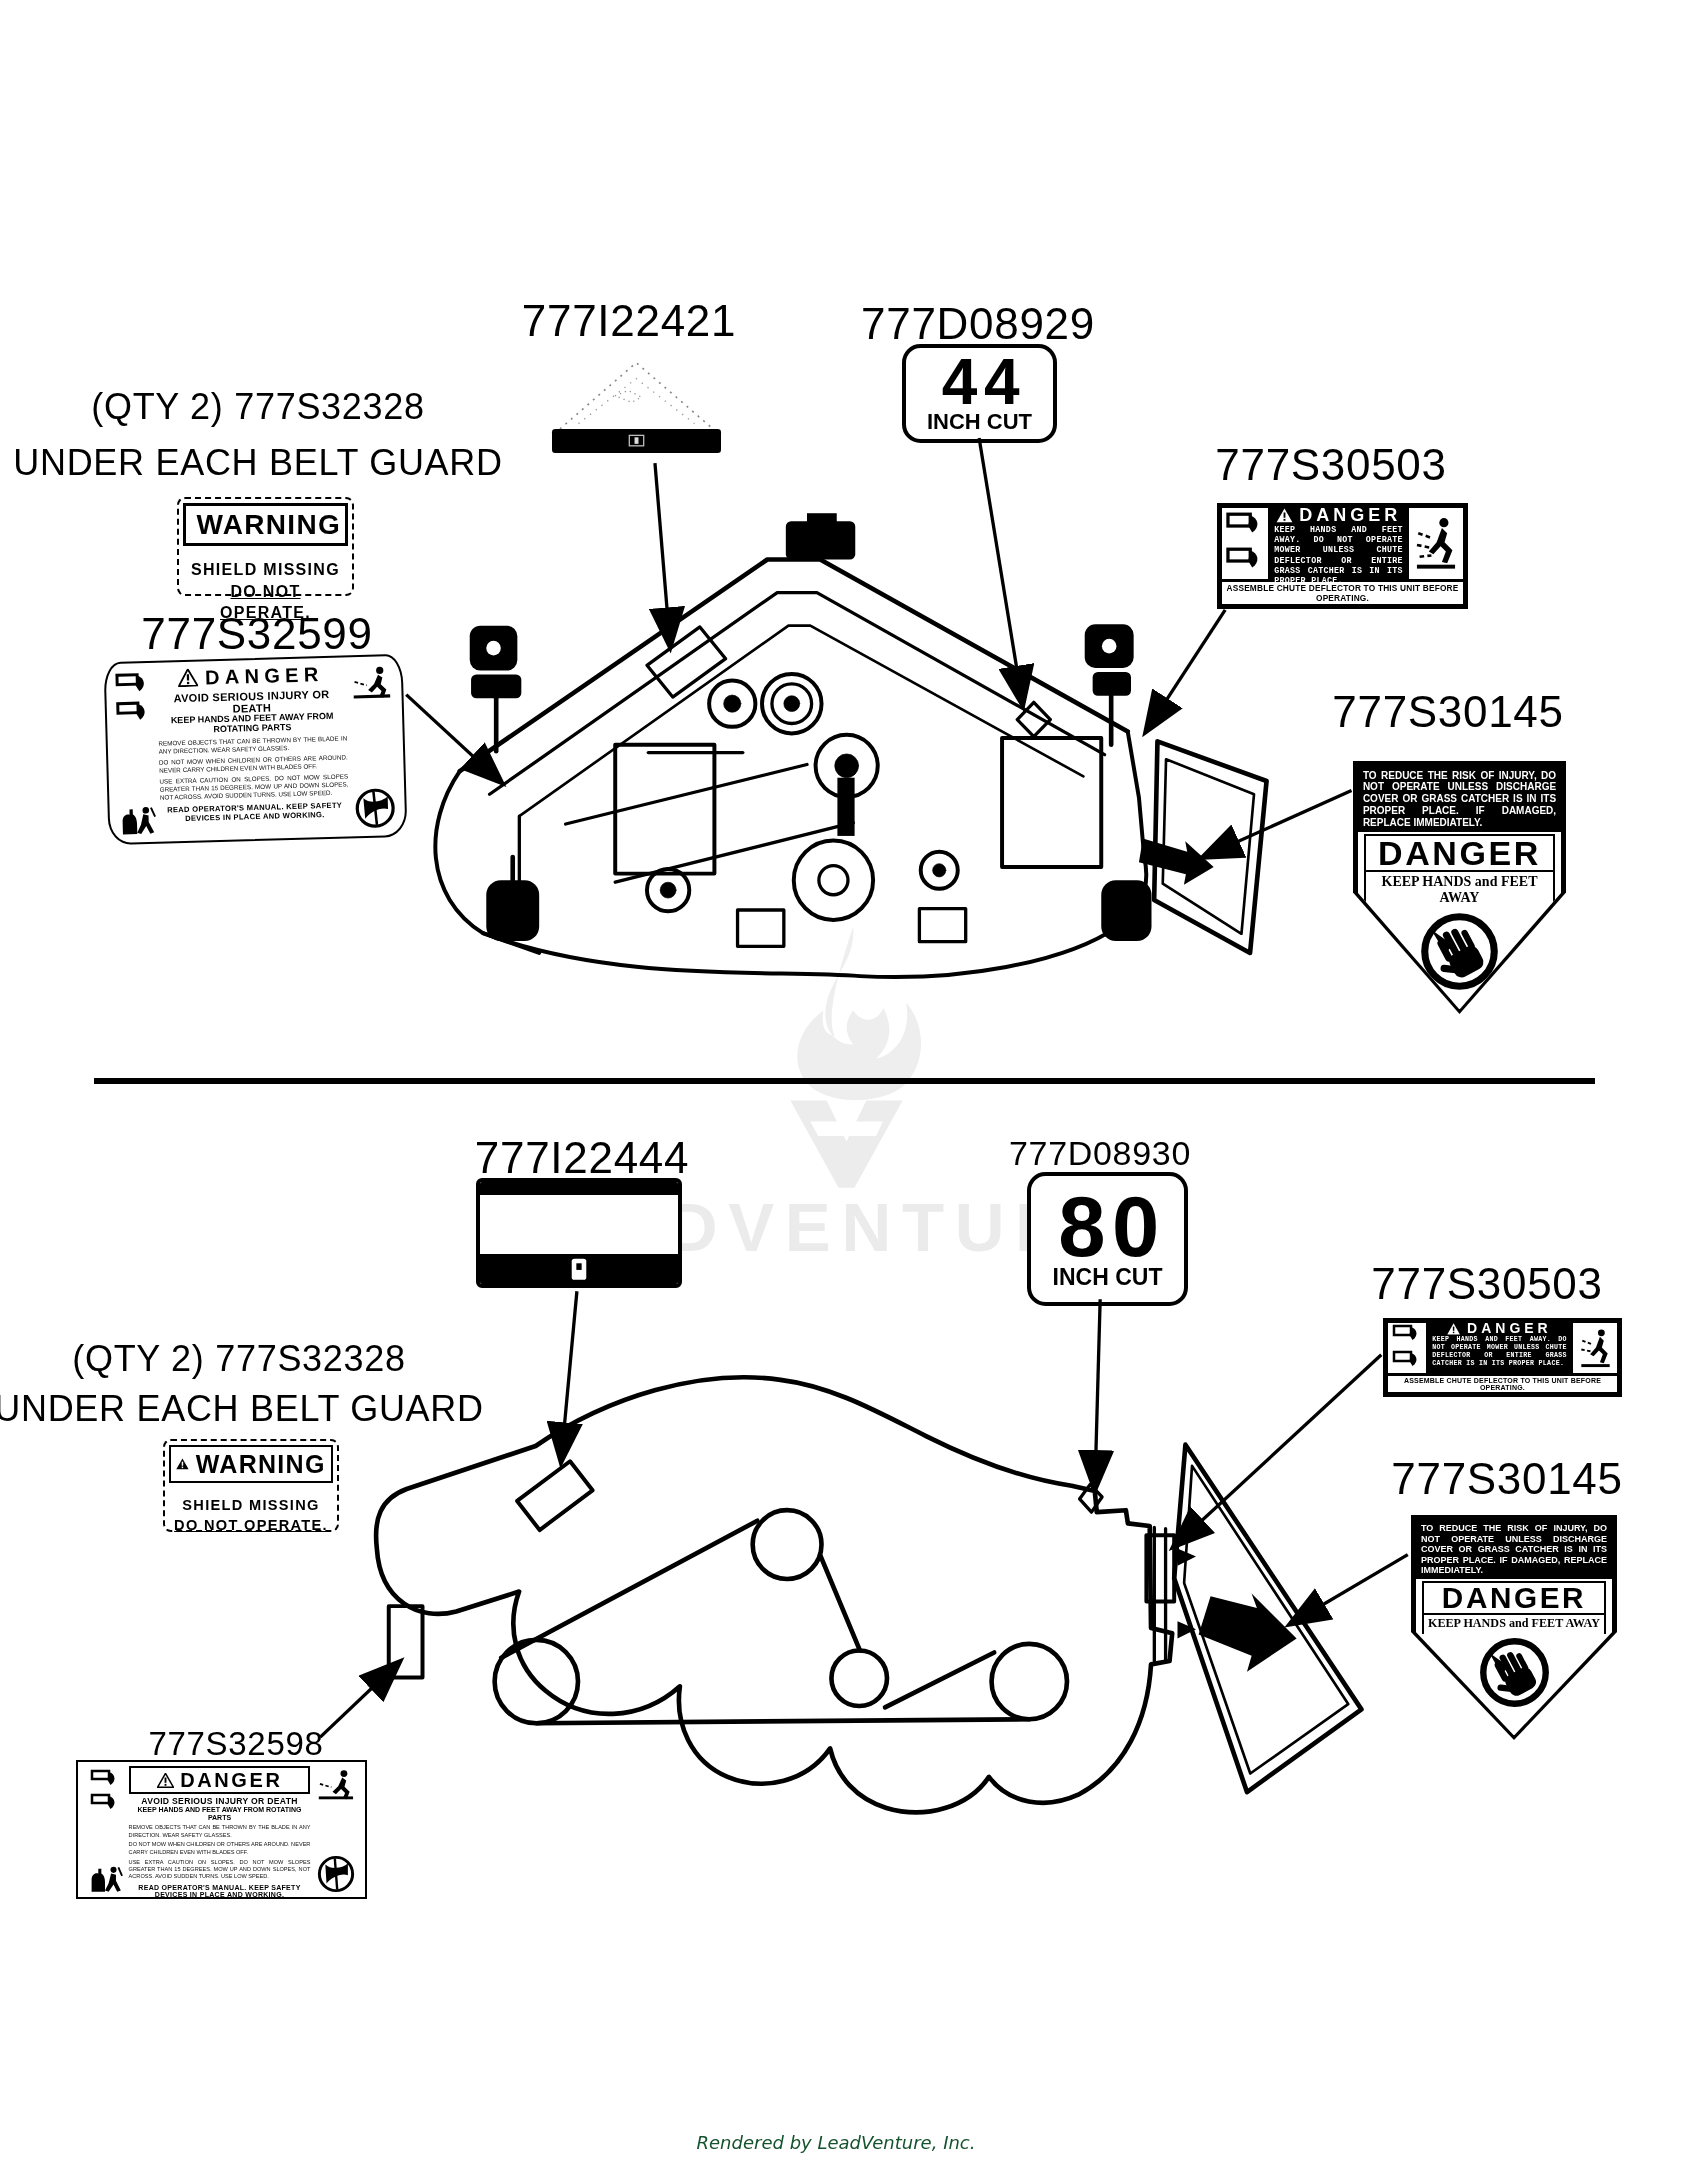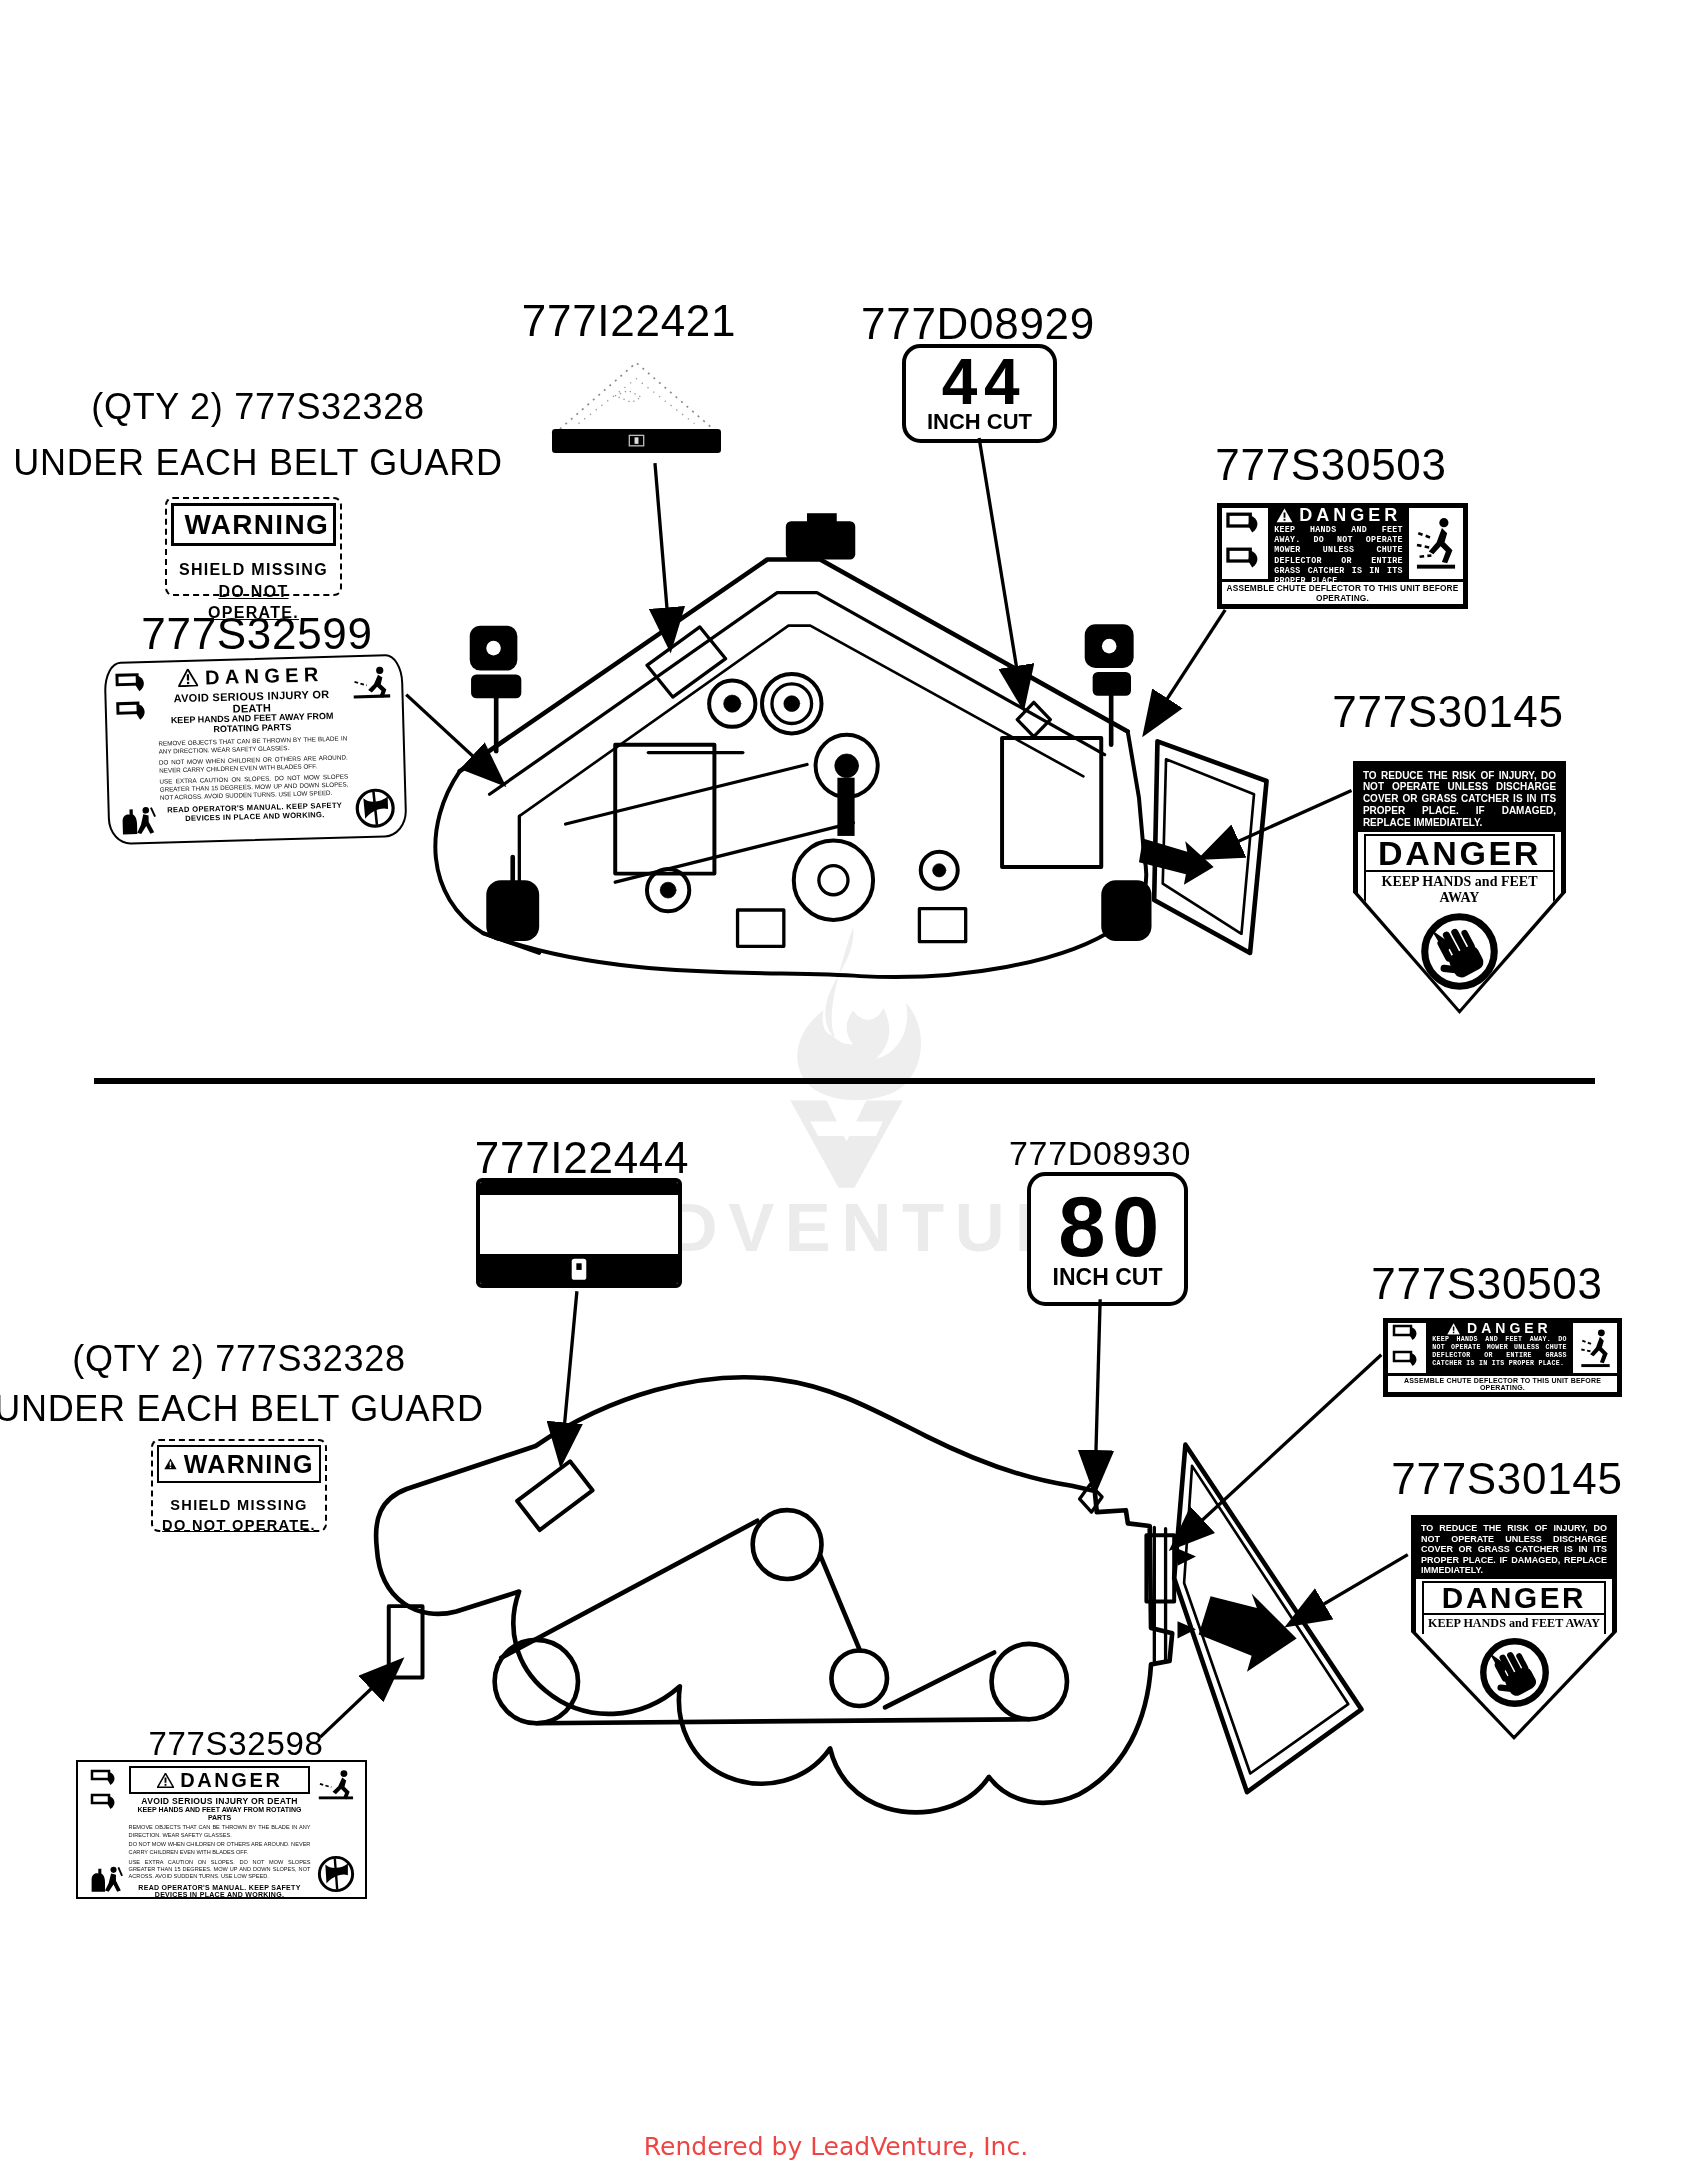--- a/index.html
+++ b/index.html
@@ -15,7 +15,7 @@
   .badge-num{font-weight:700;letter-spacing:6.6px;line-height:.9;margin-left:9px;}
   .badge-cap{font-weight:700;letter-spacing:0;line-height:1;}
   
-  .warn{border:2.6px dashed #000;border-radius:8px;background:#fff;padding:4px;box-sizing:border-box;}
+  .warn{border:2.6px dashed #000;border-radius:8px;background:#fff;padding:4px;box-sizing:border-box;margin-left:12px;}
   .warn-in{border:3.3px solid #000;padding:2.6px 5.3px;display:flex;align-items:center;justify-content:center;gap:6.6px;}
   .warn-title{font-weight:700;font-size:28px;letter-spacing:1.3px;}
   .warn-lines{text-align:center;font-weight:700;font-size:16px;letter-spacing:1.3px;line-height:1.35;padding-top:13px;}

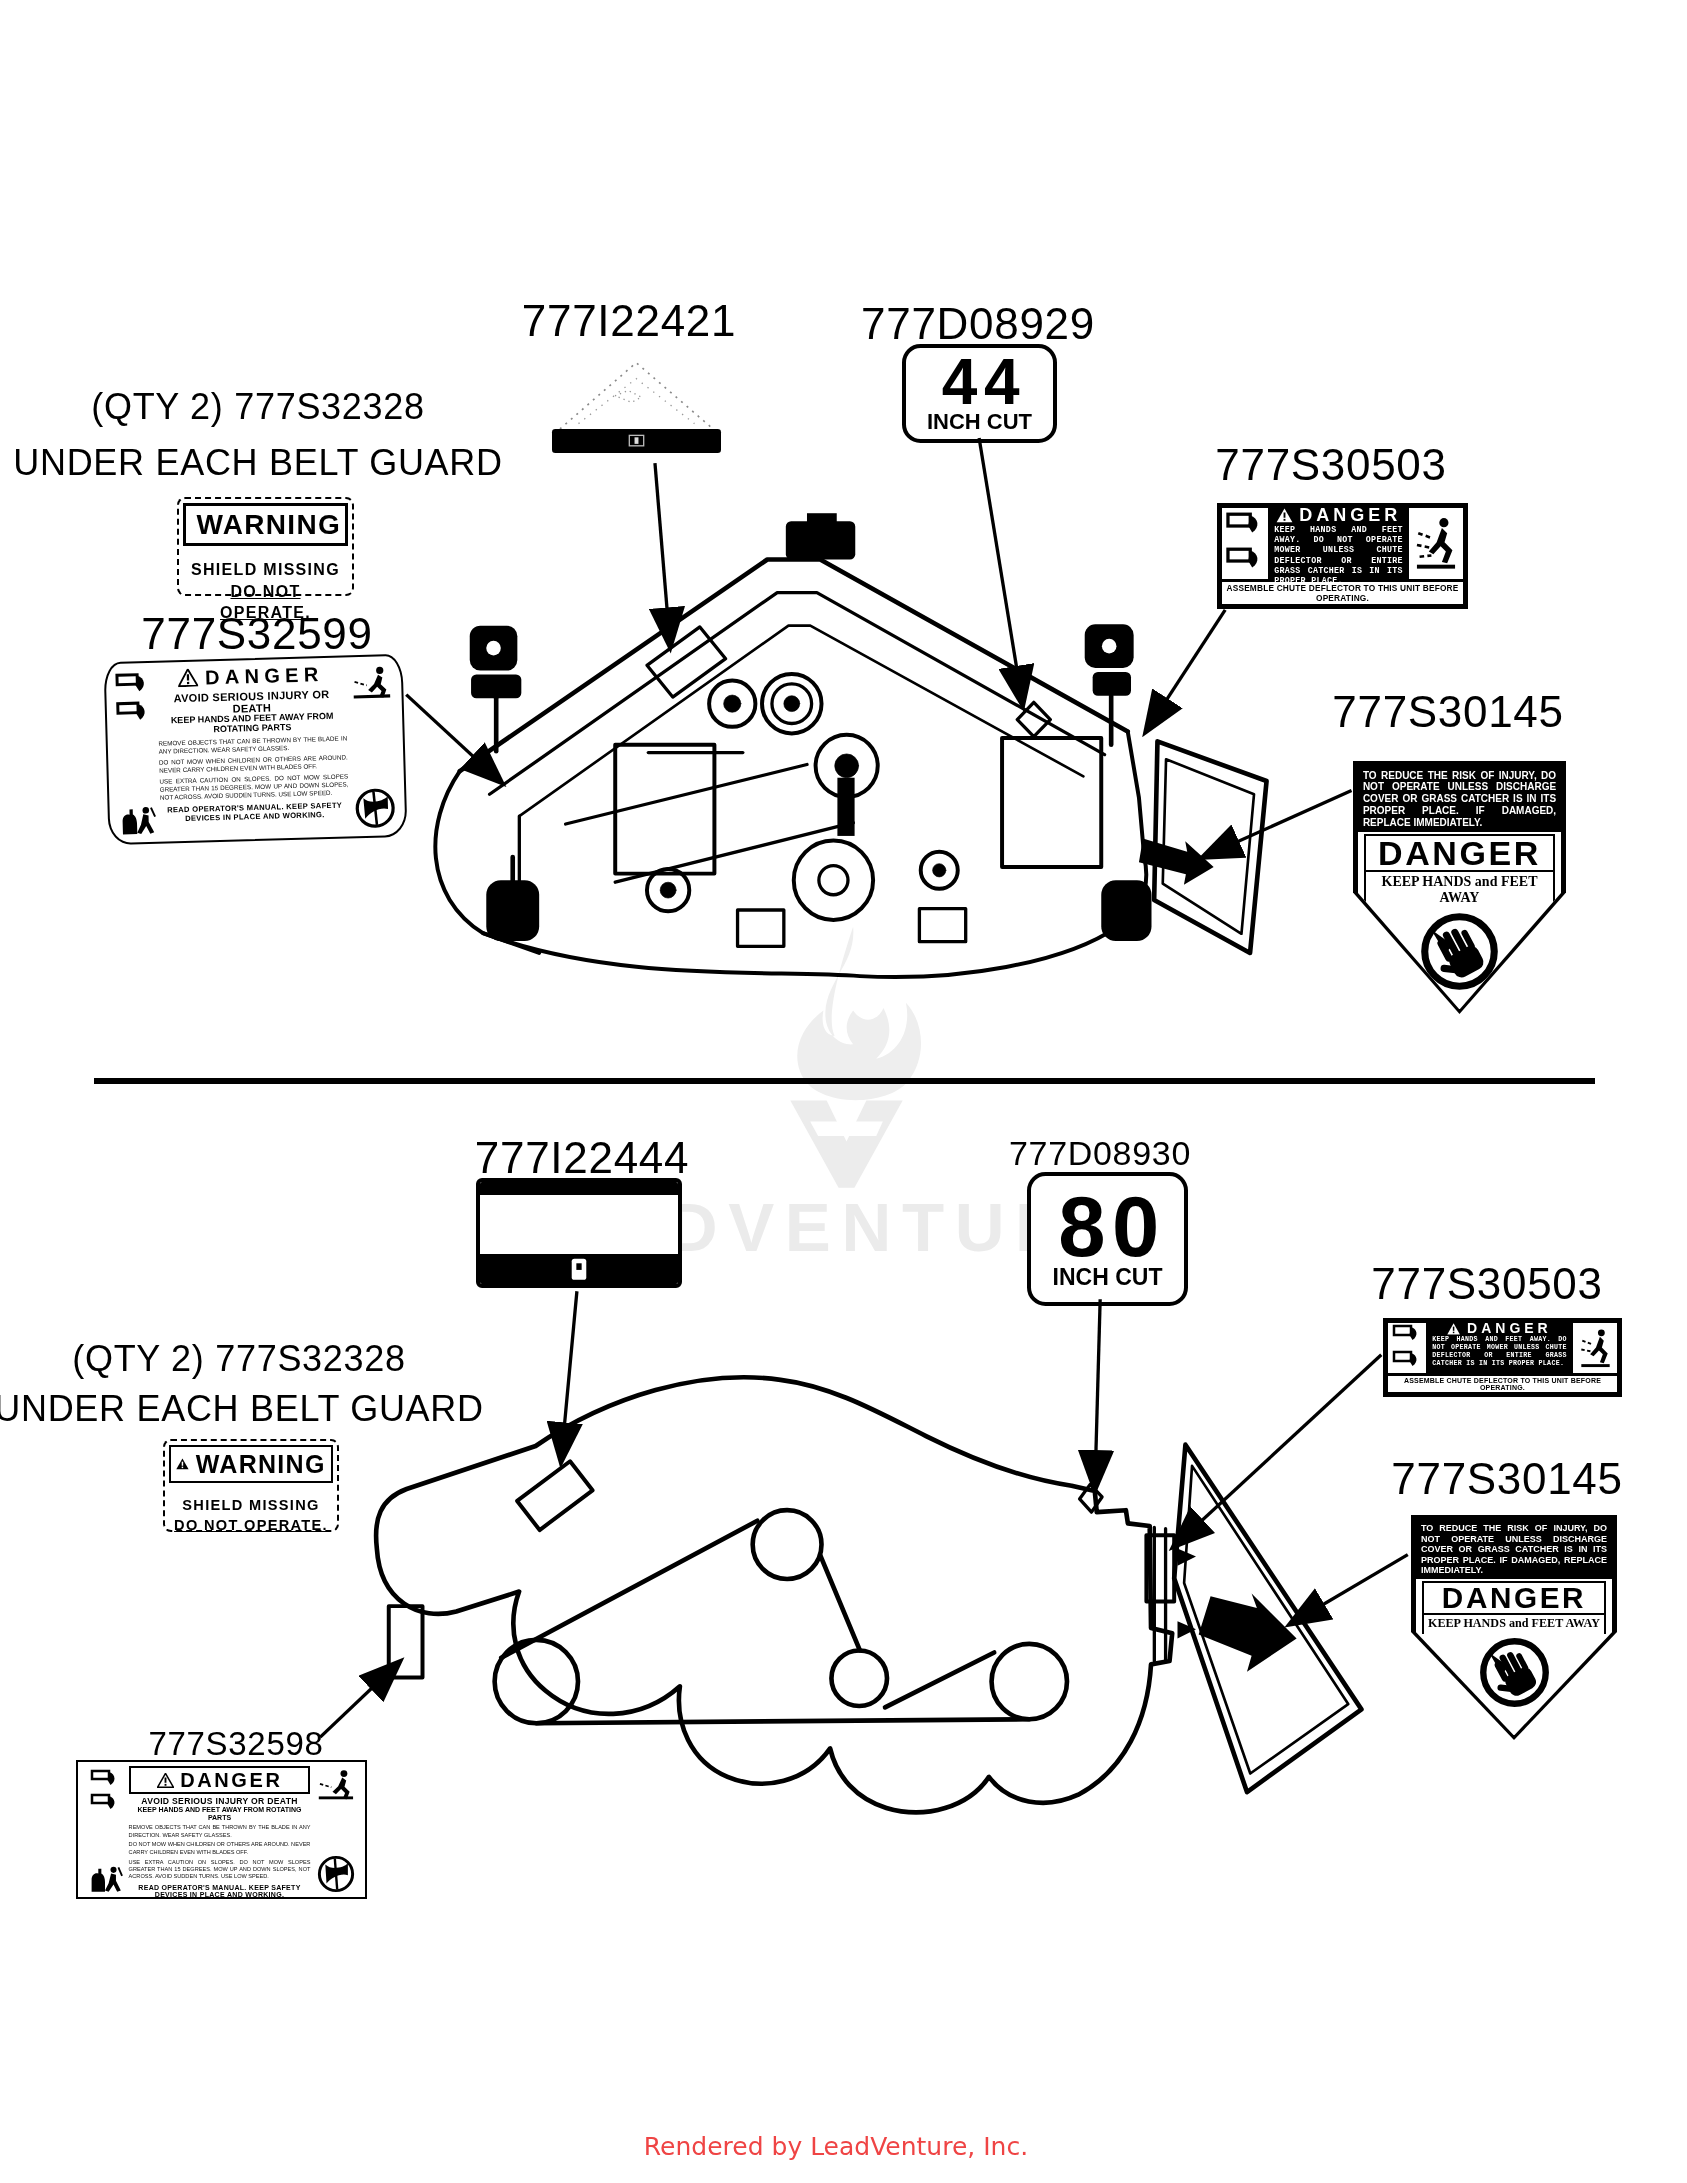--- a/index.html
+++ b/index.html
@@ -59,7 +59,7 @@
   .p444-bot{height:30px;background:#000;flex:none;display:flex;align-items:center;justify-content:center;}
   
   .wmtext{font-size:69px;font-weight:700;letter-spacing:10.6px;color:#ebebeb;white-space:nowrap;}
-  .footer{font-family:"DejaVu Sans",sans-serif;font-size:25px;color:#ef4444;white-space:nowrap;transform:translateX(-50%);}
+  .footer{font-family:"DejaVu Sans",sans-serif;font-size:18px;color:#14532d;white-space:nowrap;transform:translateX(-50%);font-style:italic;}
   svg{display:block;}
 </style>
 </head>

